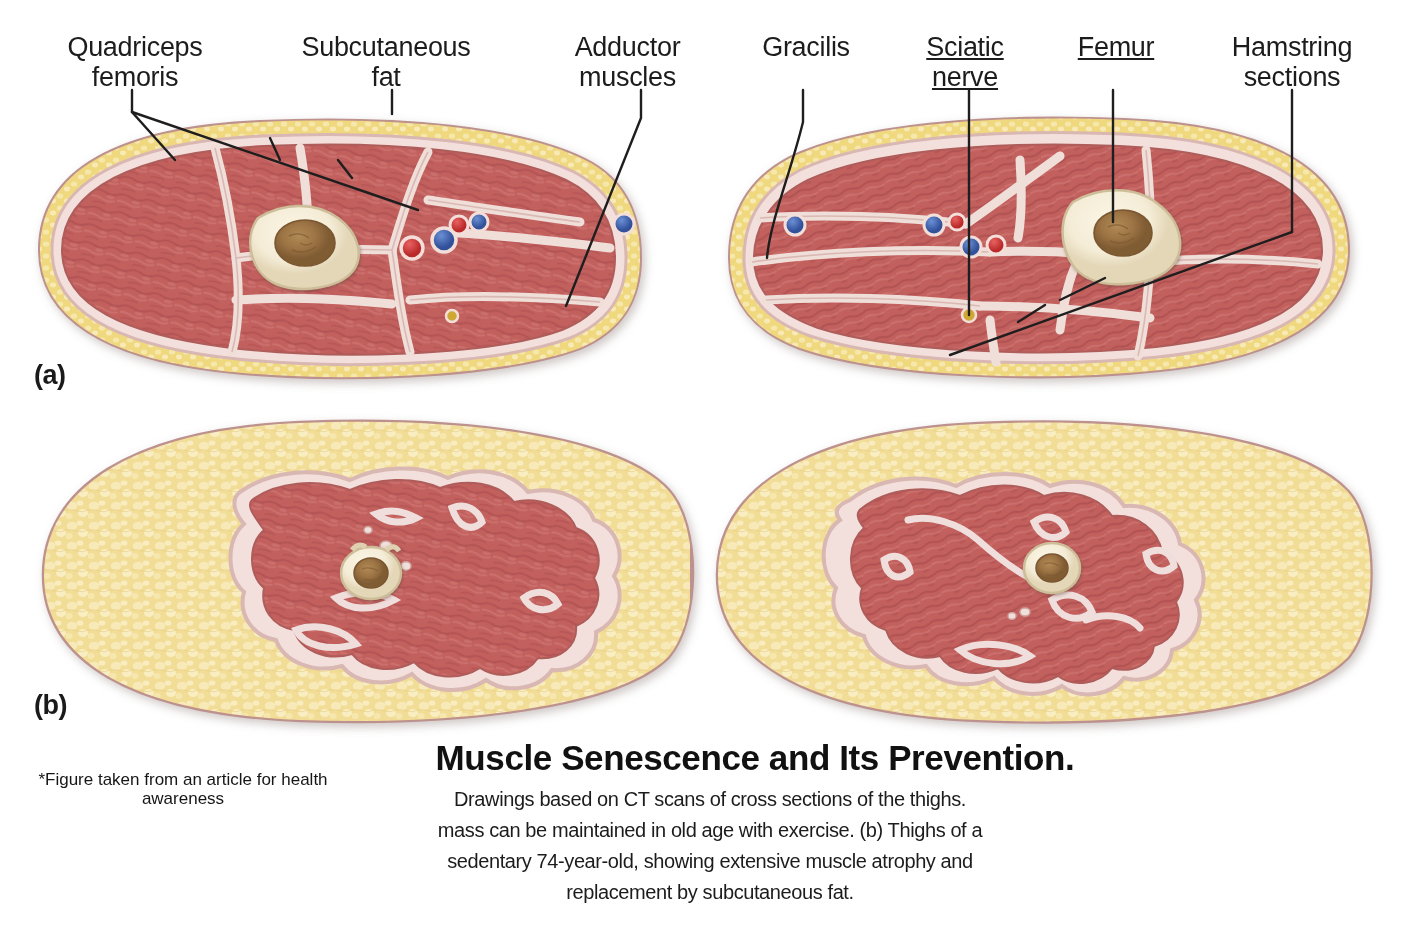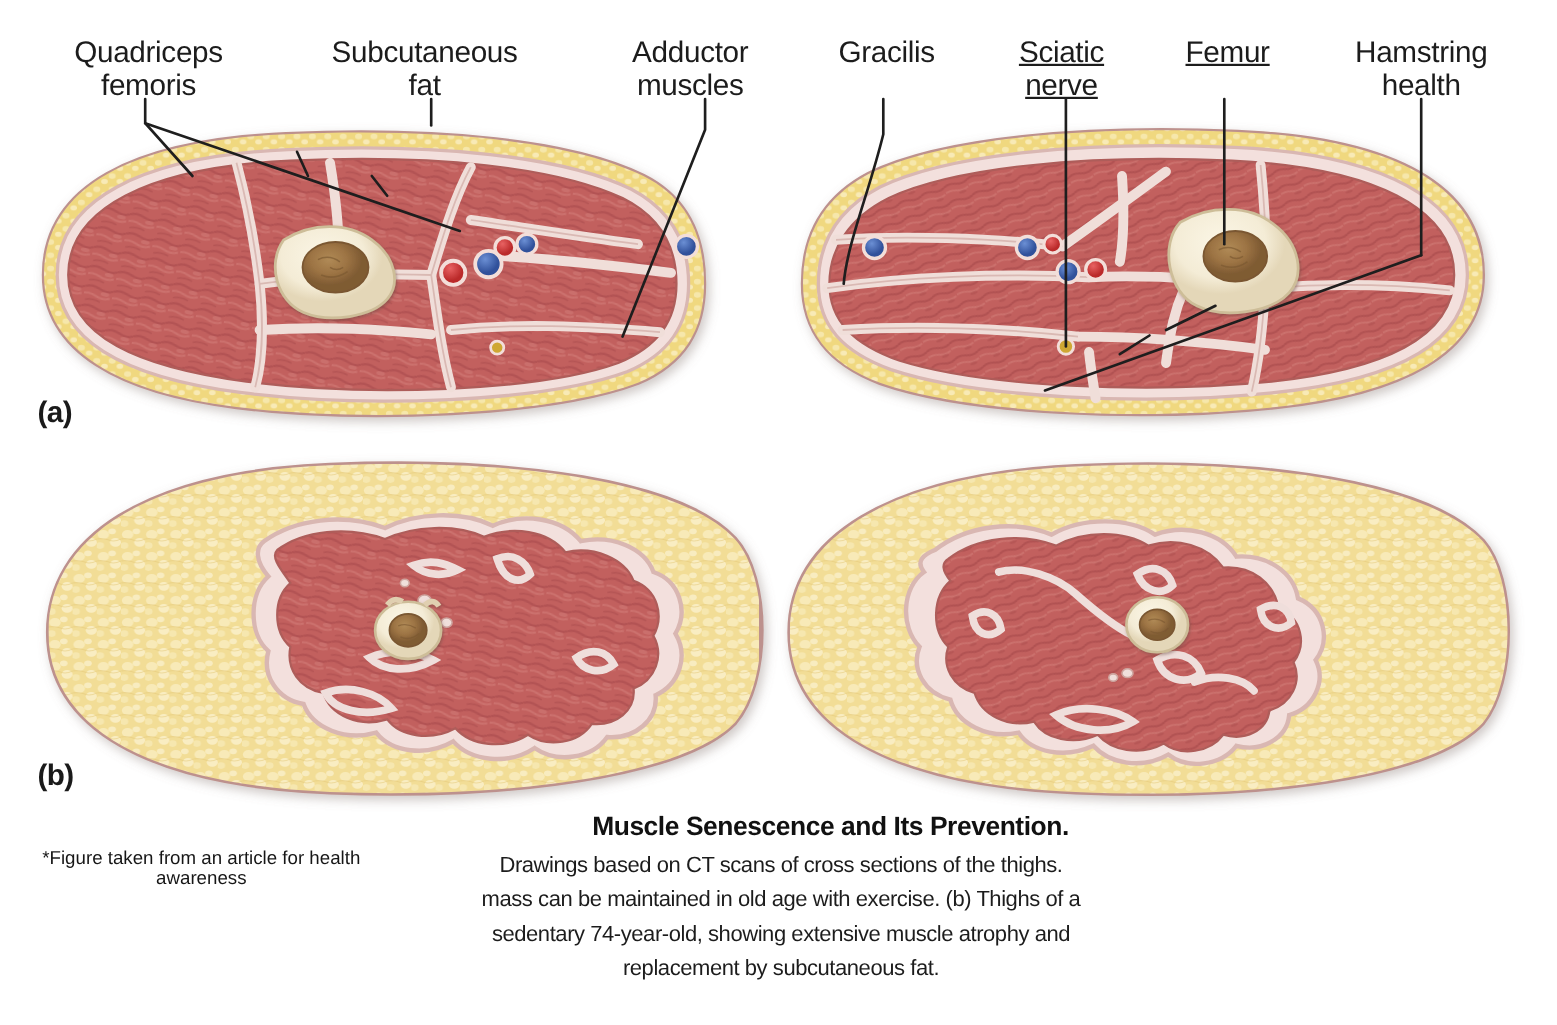--- a/index.html
+++ b/index.html
@@ -45,7 +45,7 @@
 nerve</div>
   <div class="callout-label" style="left:1052px;top:32px;width:128px;text-decoration:underline;">Femur</div>
   <div class="callout-label" style="left:1192px;top:32px;width:200px;">Hamstring
-health</div>
+sections</div>
 </div>
 
 <svg id="figure-svg" viewBox="0 0 1415 932">

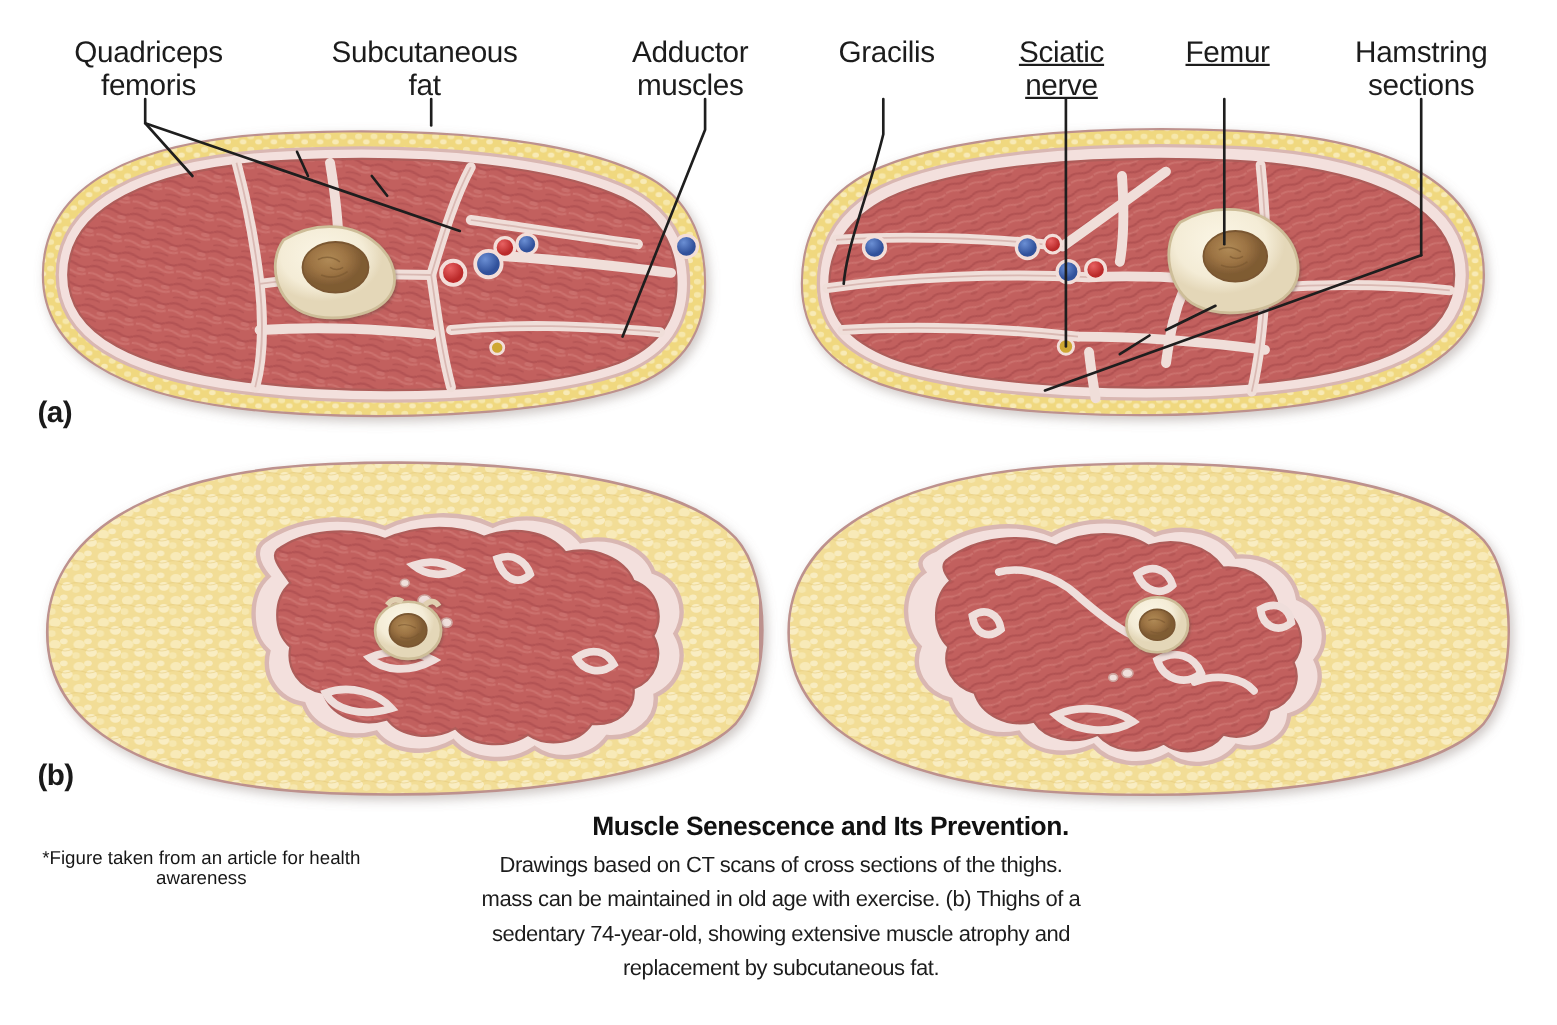--- a/index.html
+++ b/index.html
@@ -25,7 +25,7 @@
 
   
   #caption-block{position:absolute;left:30px;top:738px;width:1360px;}
-  #caption-title{text-align:center;font-size:24px;font-weight:bold;color:#111;
+  #caption-title{text-align:center;font-size:35px;font-weight:bold;color:#111;
                  letter-spacing:-0.4px;margin-left:90px;}
   #caption-body{margin-top:6px;font-size:20px;line-height:31px;color:#1c1c1c;letter-spacing:-0.4px;text-align:center;}
   #caption-body p{margin:0;}

